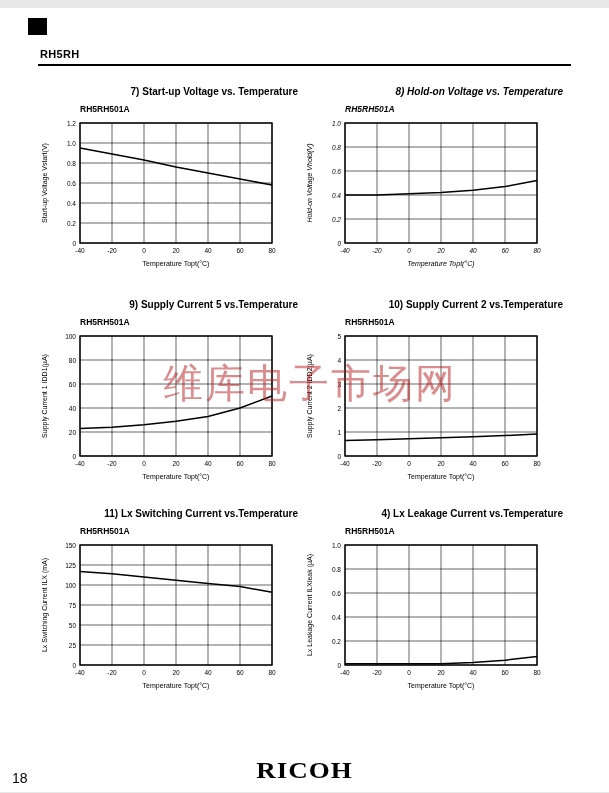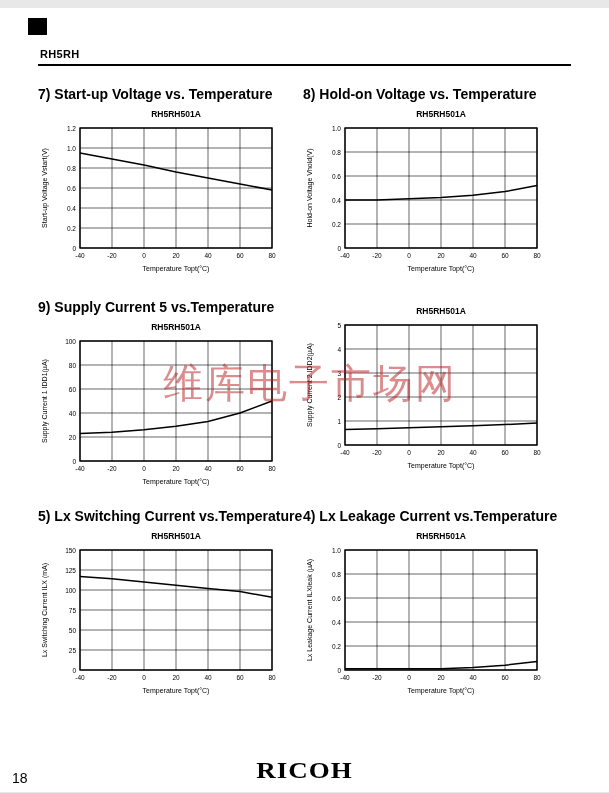--- a/index.html
+++ b/index.html
@@ -26,7 +26,7 @@
     position:absolute;width:260px;
   }
   .chart-title{
-    font-size:14px;font-weight:bold;white-space:nowrap;
+    font-size:10px;font-weight:bold;white-space:nowrap;text-align:right;
   }
   .chart-subtitle{
     margin-top:7px;margin-left:42px;width:192px;text-align:center;

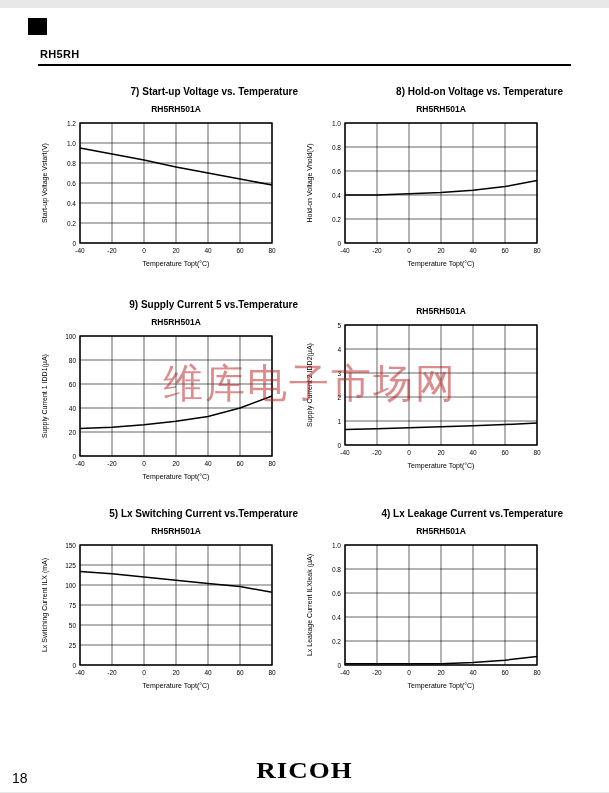--- a/index.html
+++ b/index.html
@@ -105,7 +105,7 @@
       </svg>
   </div>
 
-  <div class="chart-block" style="left:303px;top:78px;">
+  <div class="chart-block" style="left:303px;top:78px;font-style:italic;">
     <div class="chart-title">8) Hold-on Voltage vs. Temperature</div>
     <div class="chart-subtitle">RH5RH501A</div>
     <svg class="plot" width="250" height="152">

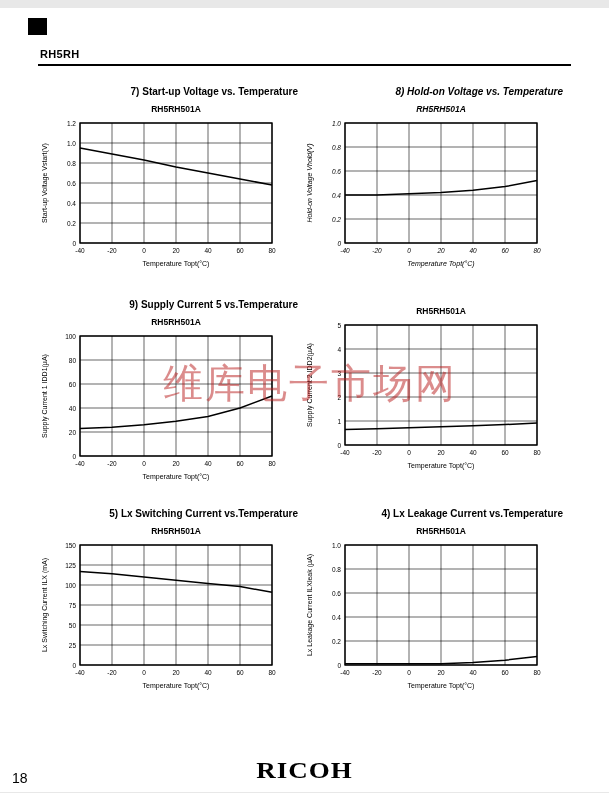--- a/index.html
+++ b/index.html
@@ -29,7 +29,7 @@
     font-size:10px;font-weight:bold;white-space:nowrap;text-align:right;
   }
   .chart-subtitle{
-    margin-top:7px;margin-left:42px;width:192px;text-align:center;
+    margin-top:7px;margin-left:42px;width:192px;text-align:left;
     font-size:8.5px;font-weight:bold;
   }
   svg.plot{display:block;margin-top:4px;}

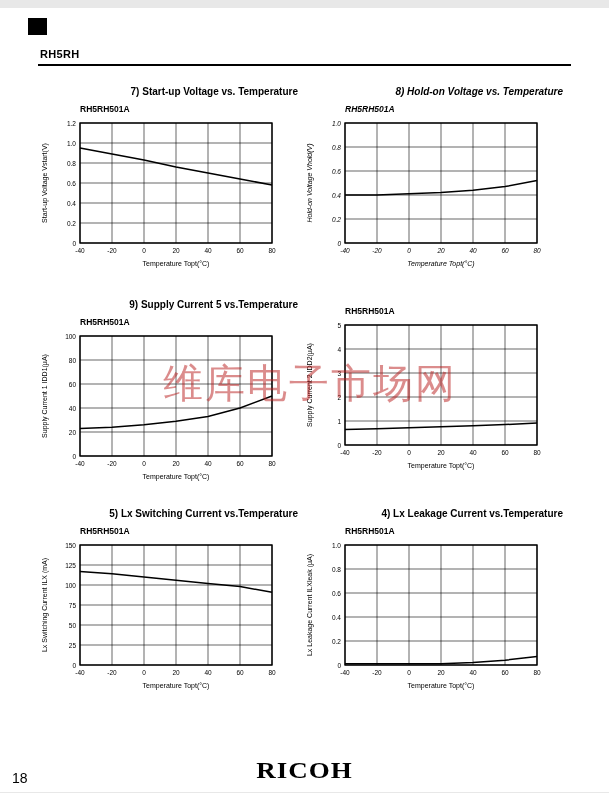--- a/index.html
+++ b/index.html
@@ -180,6 +180,7 @@
   </div>
 
   <div class="chart-block" style="left:303px;top:291px;">
+    <div class="chart-title">10) Supply Current 2 vs.Temperature</div>
     <div class="chart-subtitle">RH5RH501A</div>
     <svg class="plot" width="250" height="152">
         <line x1="42" y1="5" x2="42" y2="125" class="grid"></line>

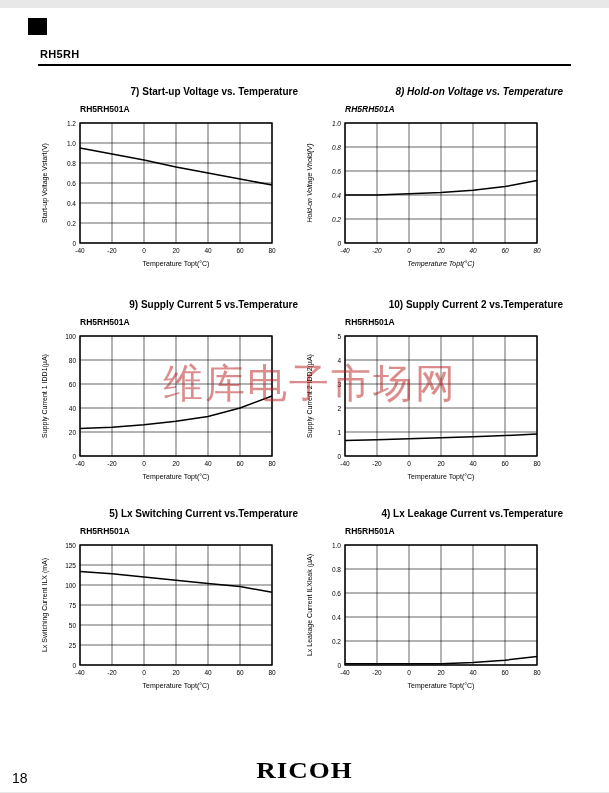--- a/index.html
+++ b/index.html
@@ -217,7 +217,7 @@
   </div>
 
   <div class="chart-block" style="left:38px;top:500px;">
-    <div class="chart-title">5) Lx Switching Current  vs.Temperature</div>
+    <div class="chart-title">11) Lx Switching Current  vs.Temperature</div>
     <div class="chart-subtitle">RH5RH501A</div>
     <svg class="plot" width="250" height="152">
         <line x1="42" y1="5" x2="42" y2="125" class="grid"></line>

